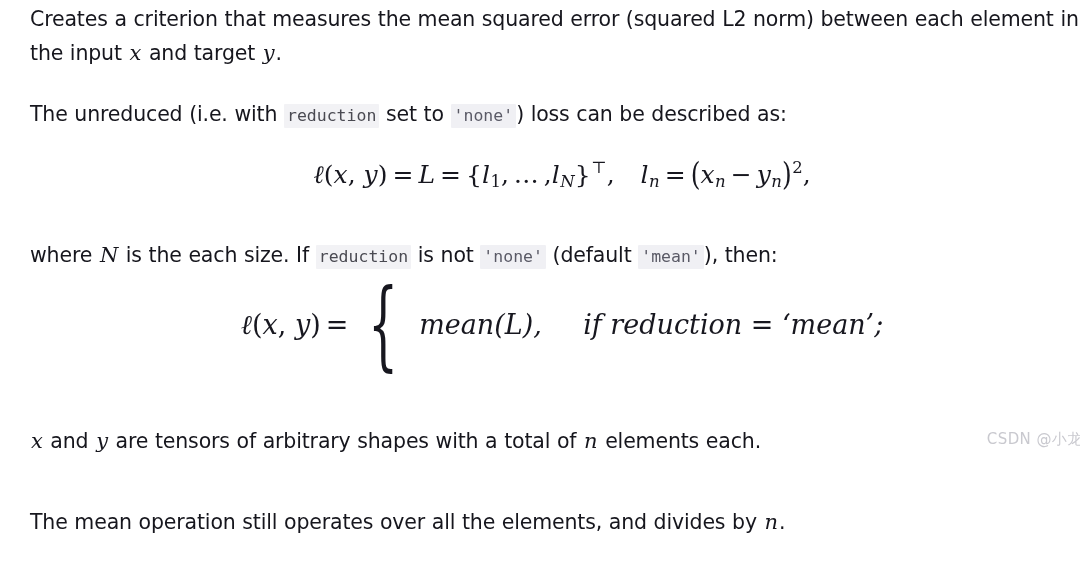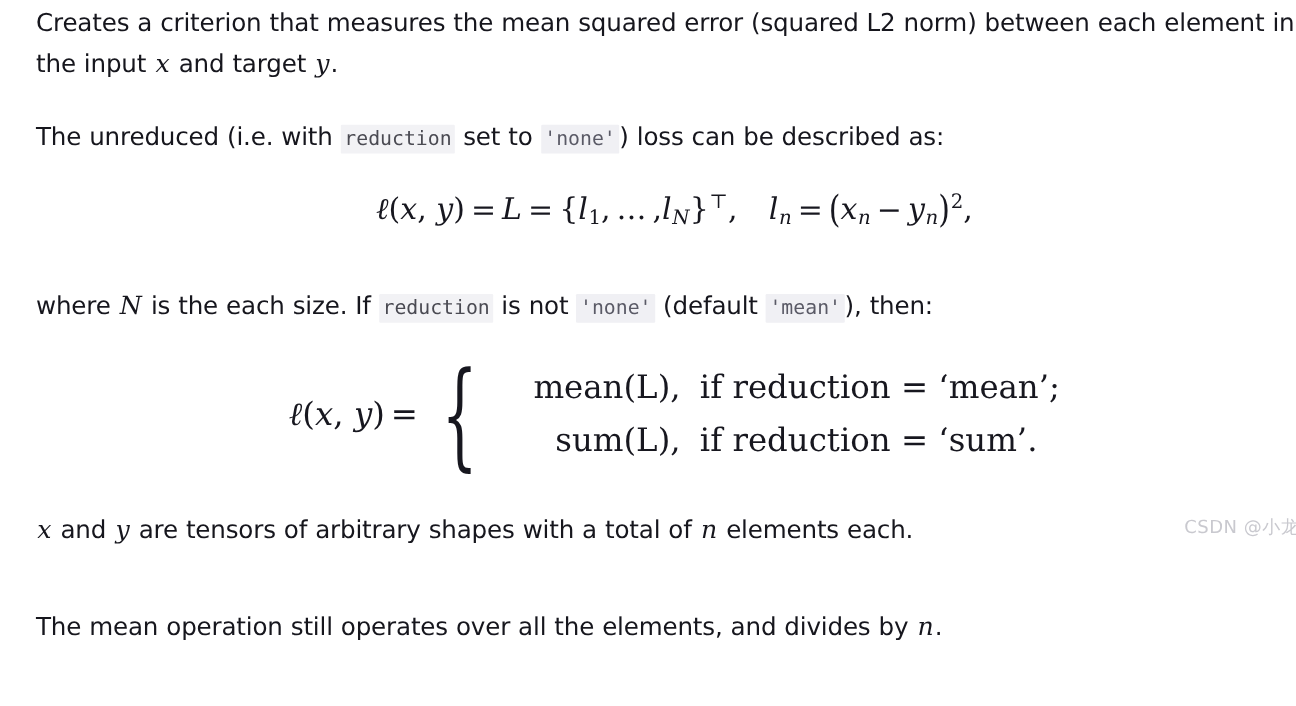--- a/index.html
+++ b/index.html
@@ -122,8 +122,9 @@
   }
   .cases-body {
     display: inline-block;
-    text-align: right;
+    text-align: left;
     padding-left: 10px;
+    font-style: italic;
   }
   .case-line {
     display: flex;

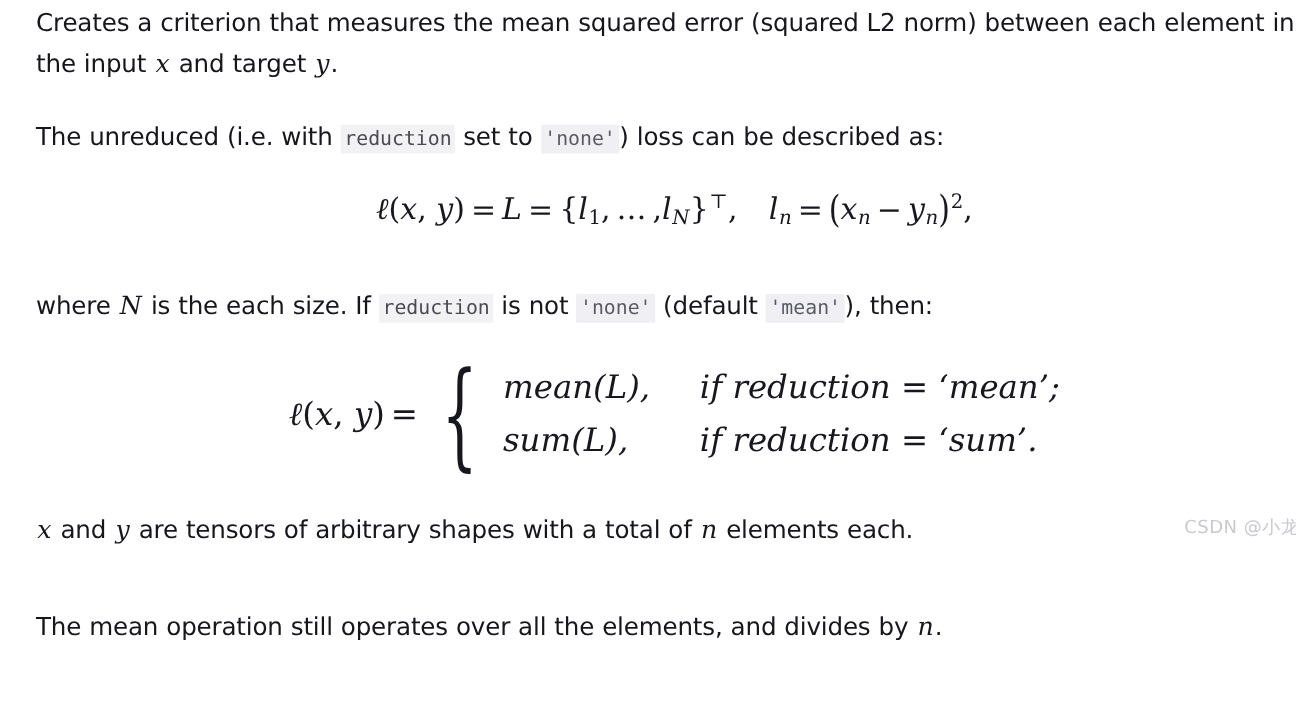--- a/index.html
+++ b/index.html
@@ -178,10 +178,6 @@
           <span class="case-val">mean(L),</span>
           <span class="case-cond">if reduction = ‘mean’;</span>
         </span>
-        <span class="case-line">
-          <span class="case-val">sum(L),</span>
-          <span class="case-cond">if reduction = ‘sum’.</span>
-        </span>
       </span>
     </span>
   </div>

